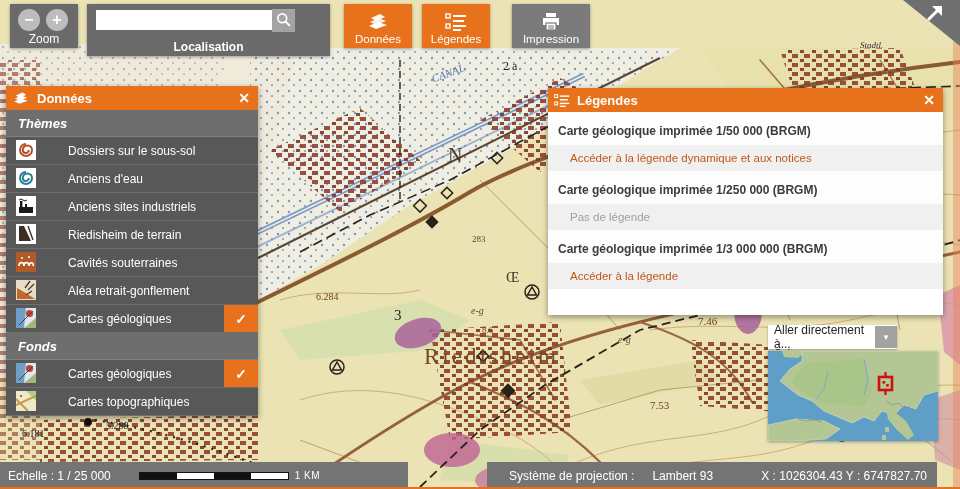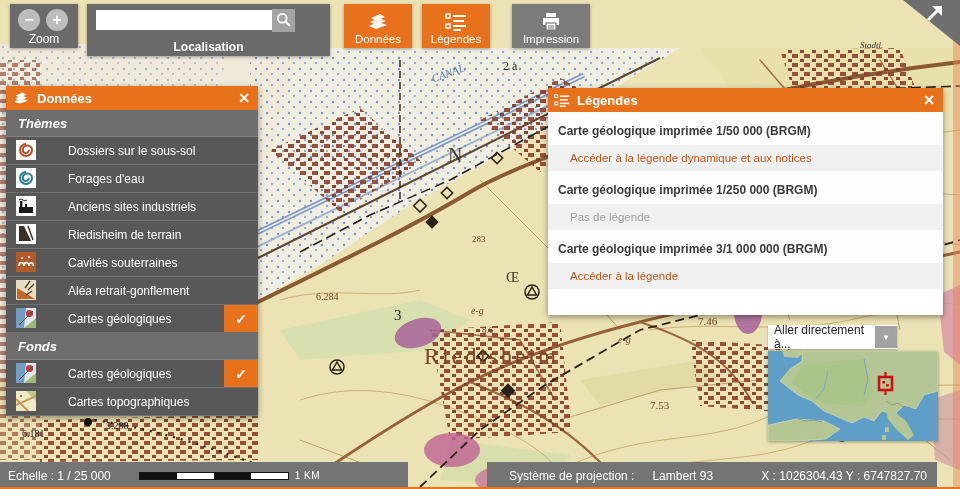--- a/index.html
+++ b/index.html
@@ -330,7 +330,7 @@
           <path d="M10,4 A6,6 0 1,0 16,10 A4.6,4.6 0 1,0 6.8,10 A3,3 0 1,0 12.8,10" fill="none" stroke="#2a7f96" stroke-width="2"></path>
           </svg>
       </span>
-      <span class="item-label">Forages d'eau</span>
+      <span class="item-label">Anciens d'eau</span>
     </div>
 
     <div class="layer-item">

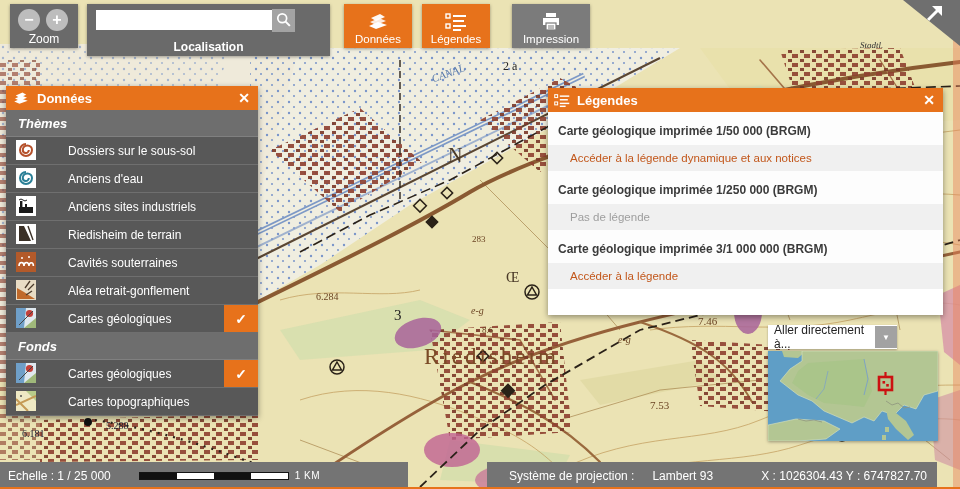--- a/index.html
+++ b/index.html
@@ -453,7 +453,7 @@
       </div>
       <div class="leg-title">Carte géologique imprimée 1/250 000 (BRGM)</div>
       <div class="leg-muted">Pas de légende</div>
-      <div class="leg-title">Carte géologique imprimée 3/1 000 000 (BRGM)</div>
+      <div class="leg-title">Carte géologique imprimée 1/3 000 000 (BRGM)</div>
       <div class="leg-link">
         <a>Accéder à la légende</a>
       </div>

